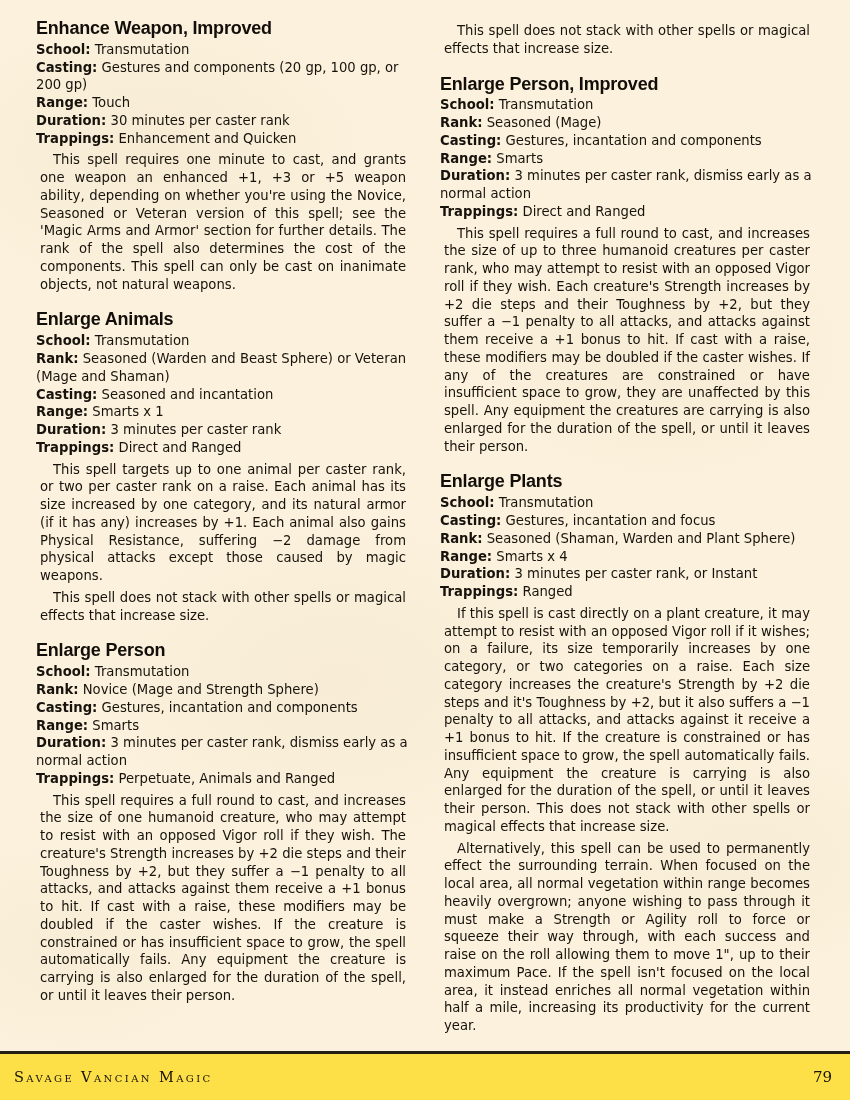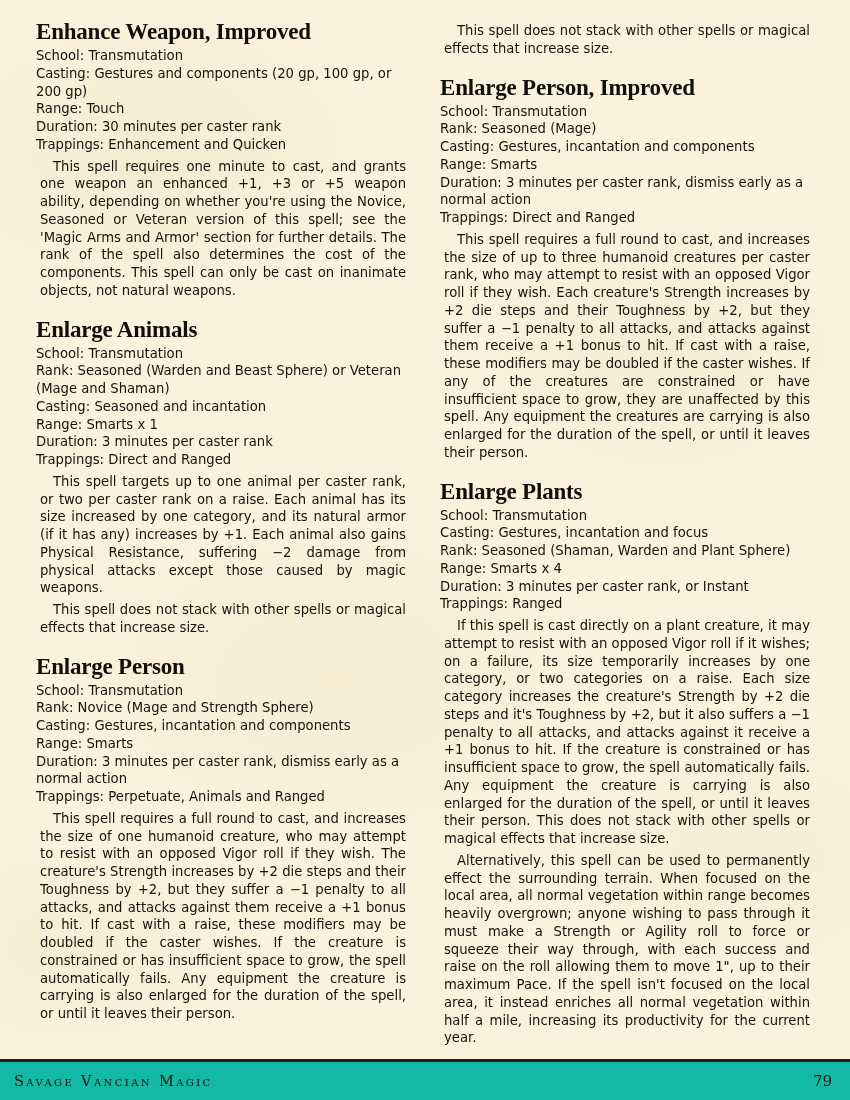--- a/index.html
+++ b/index.html
@@ -48,8 +48,8 @@
   }
 
   h2.spell-title {
-    font-family: Liberation Serif, serif;
-    font-size: 23px;
+    font-family: Liberation Sans, sans-serif;
+    font-size: 18px;
     font-weight: bold;
     letter-spacing: -0.2px;
     margin: 0 0 1px 0;

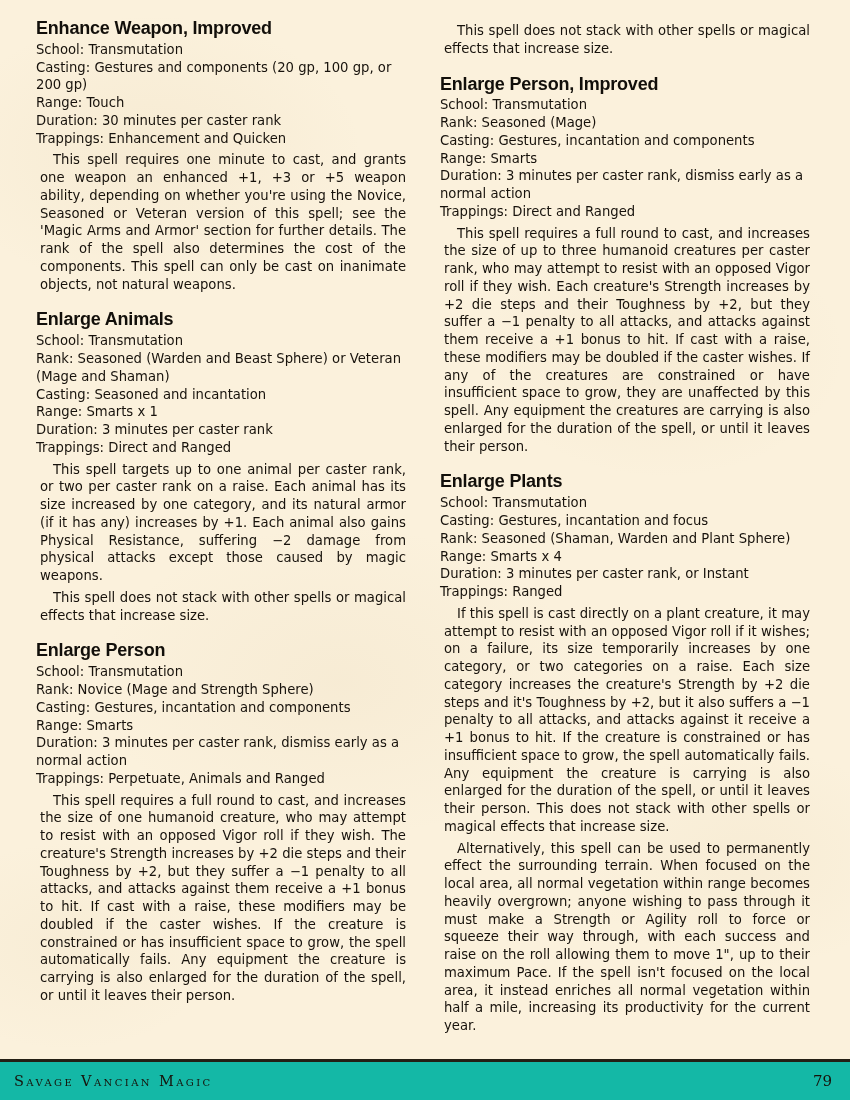--- a/index.html
+++ b/index.html
@@ -68,7 +68,7 @@
     color: #17120c;
   }
   .stat b {
-    font-weight: normal;
+    font-weight: bold;
   }
   p.body {
     font-size: 13.2px;

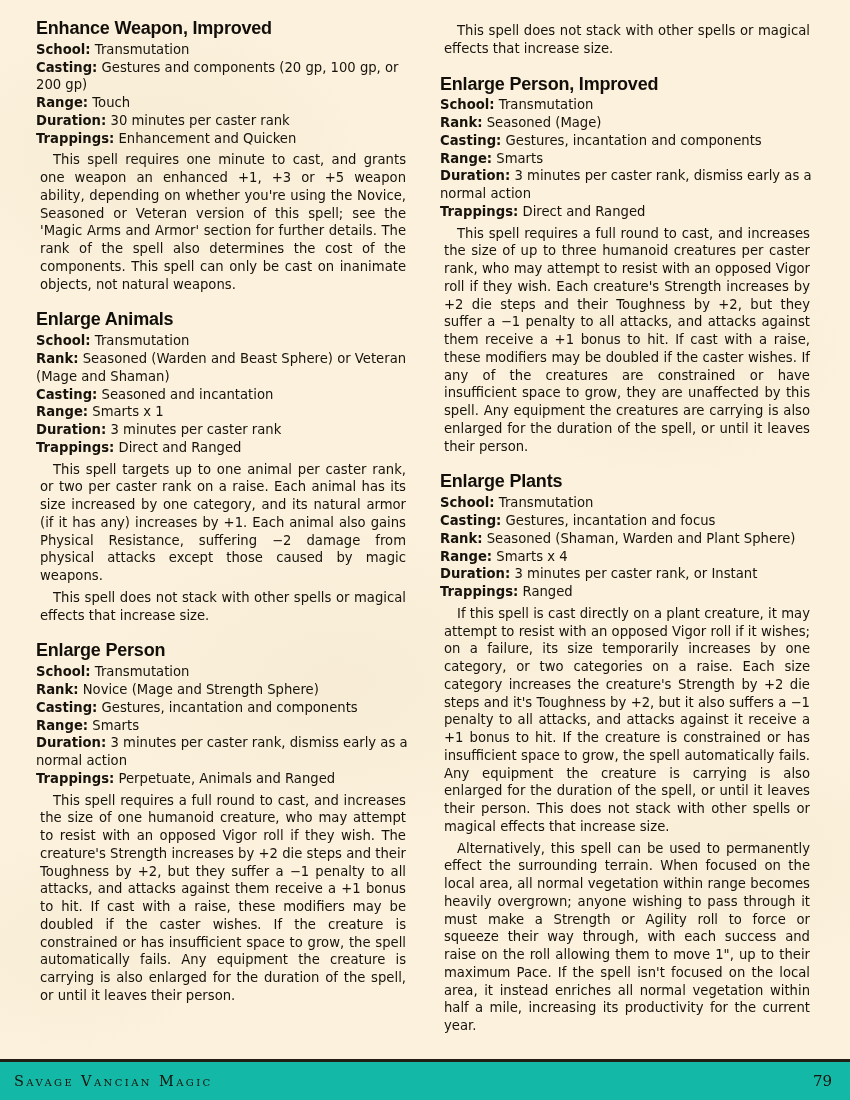--- a/index.html
+++ b/index.html
@@ -95,8 +95,8 @@
     left: 0;
     right: 0;
     bottom: 0;
-    height: 41px;
-    background: #14b8a6;
+    height: 49px;
+    background: #fde047;
     border-top: 3px solid #241f14;
     box-sizing: border-box;
     z-index: 2;

